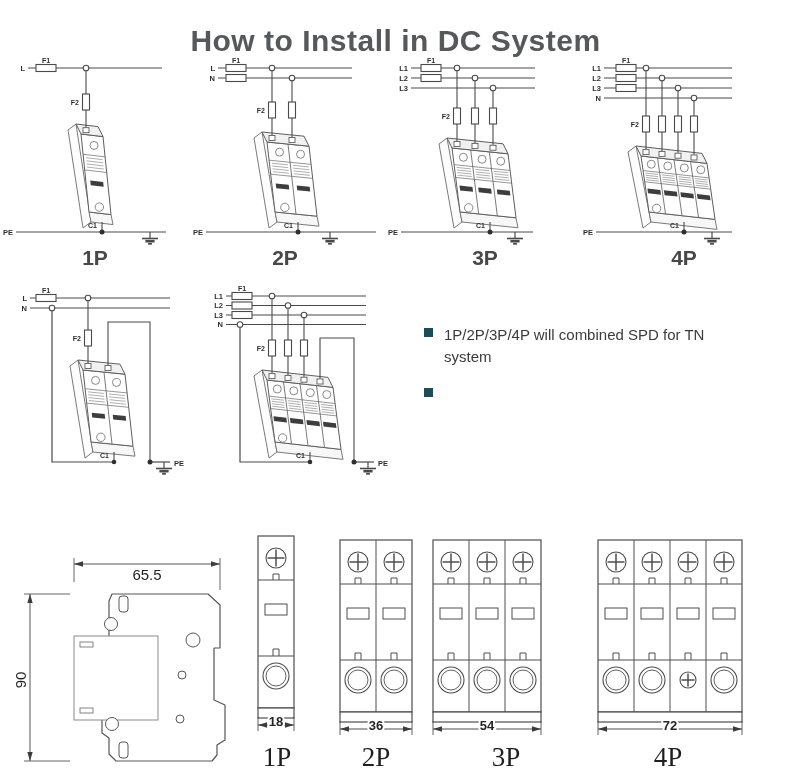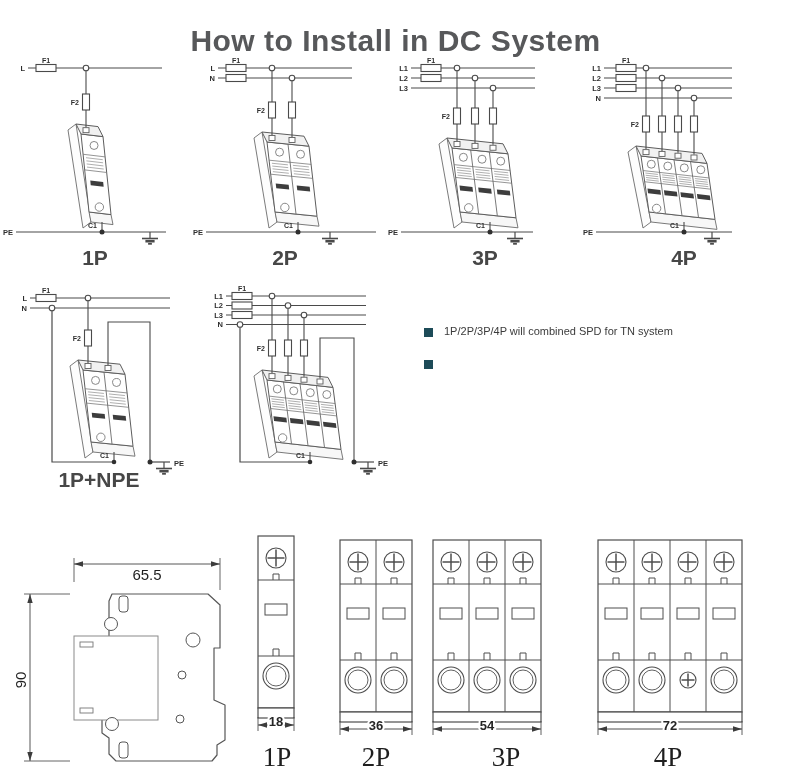--- a/index.html
+++ b/index.html
@@ -12,7 +12,7 @@
   .notes{position:absolute;left:424px;top:324px;width:356px;}
   .note{display:flex;gap:11px;margin-bottom:16px;}
   .sq{width:9px;height:9px;background:#1d4b58;margin-top:4px;flex:none;}
-  .ntext{font-size:11px;line-height:1.45;color:#3b3b3b;max-width:300px;}
+  .ntext{font-size:15px;line-height:1.45;color:#3b3b3b;max-width:300px;}
   .slabel{position:absolute;text-align:center;font-family:"Liberation Serif",serif;
           font-size:27px;color:#1f1f1f;}
   svg{display:block;}

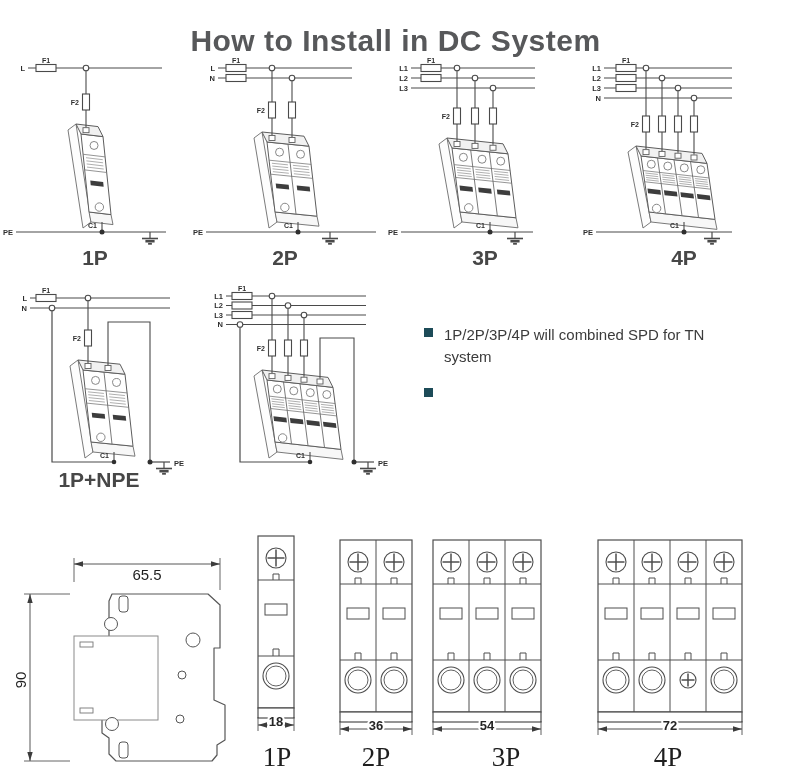--- a/index.html
+++ b/index.html
@@ -403,7 +403,6 @@
       </svg>
     </div>
 
-  <div class="dlabel" style="left:0px;top:468px;width:198px">1P+NPE</div>
 
   <div class="notes">
     <div class="note">

